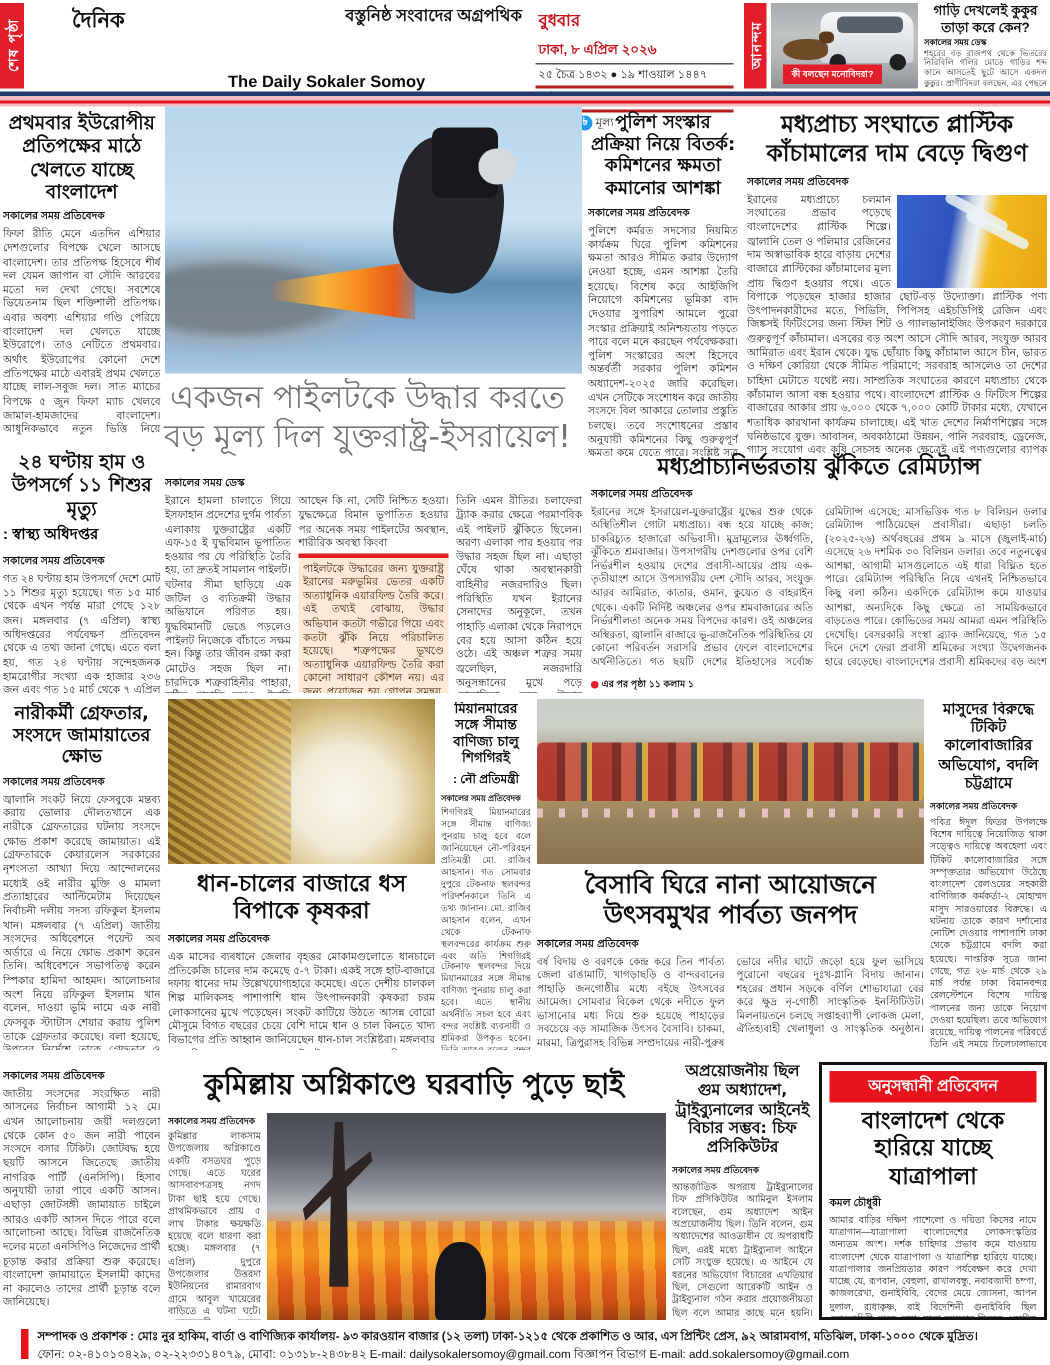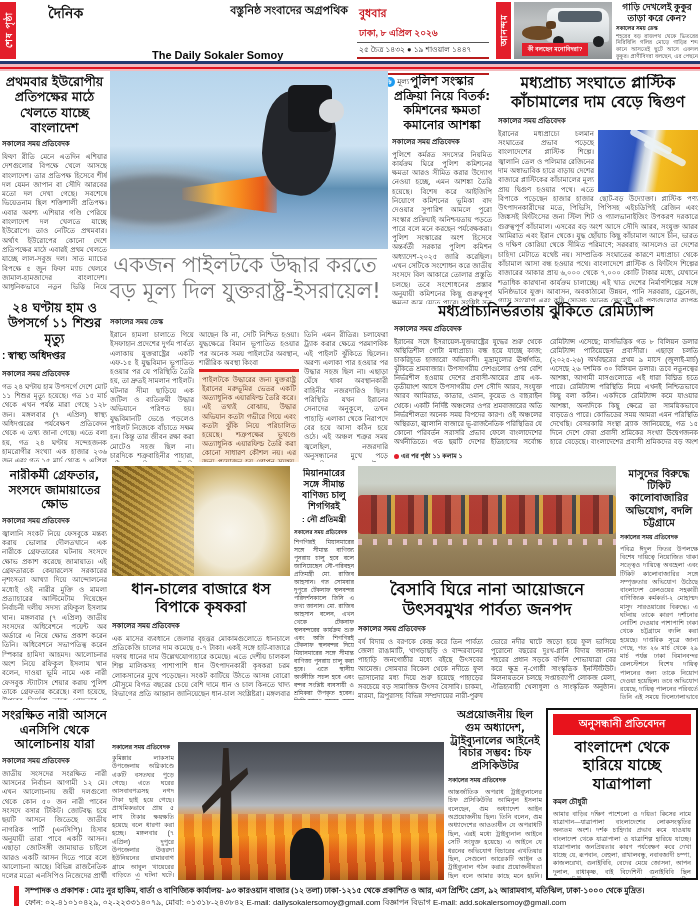--- a/index.html
+++ b/index.html
@@ -306,7 +306,6 @@
   </div>
 
   <div class="story s-ncp">
-    <div class="hl">সংরক্ষিত নারী আসনে এনসিপি থেকে আলোচনায় যারা</div>
     <div class="byline">সকালের সময় প্রতিবেদক</div>
     <div class="body">জাতীয় সংসদের সংরক্ষিত নারী আসনের নির্বাচন আগামী ১২ মে। এখন আলোচনায় জয়ী দলগুলো থেকে কোন ৫০ জন নারী পাবেন সংসদে বসার টিকিট। জোটবদ্ধ হয়ে ছয়টি আসনে জিতেছে জাতীয় নাগরিক পার্টি (এনসিপি)। হিসাব অনুযায়ী তারা পাবে একটি আসন। এছাড়া জোটসঙ্গী জামায়াত চাইলে আরও একটি আসন দিতে পারে বলে আলোচনা আছে। বিভিন্ন রাজনৈতিক দলের মতো এনসিপিও নিজেদের প্রার্থী চূড়ান্ত করার প্রক্রিয়া শুরু করেছে। বাংলাদেশ জামায়াতে ইসলামী কাদের না করলেও তাদের প্রার্থী চূড়ান্ত বলে জানিয়েছে।</div>
 

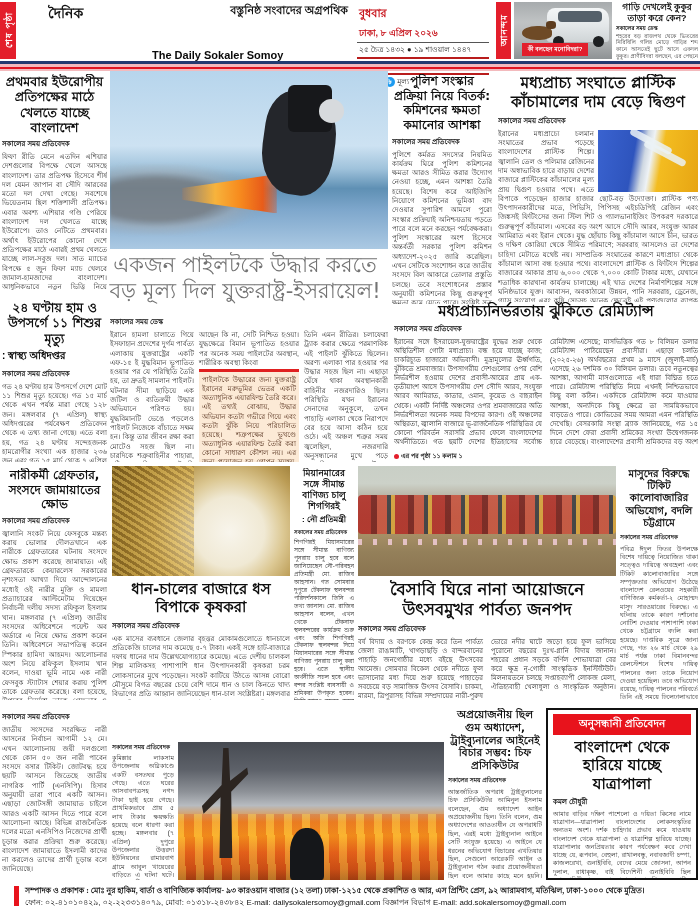--- a/index.html
+++ b/index.html
@@ -311,6 +311,7 @@
 
   </div>
 
+  <div class="hl-fire">কুমিল্লায় অগ্নিকাণ্ডে ঘরবাড়ি পুড়ে ছাই</div>
 
   <div class="story s-firetext">
     <div class="byline">সকালের সময় প্রতিবেদক</div>

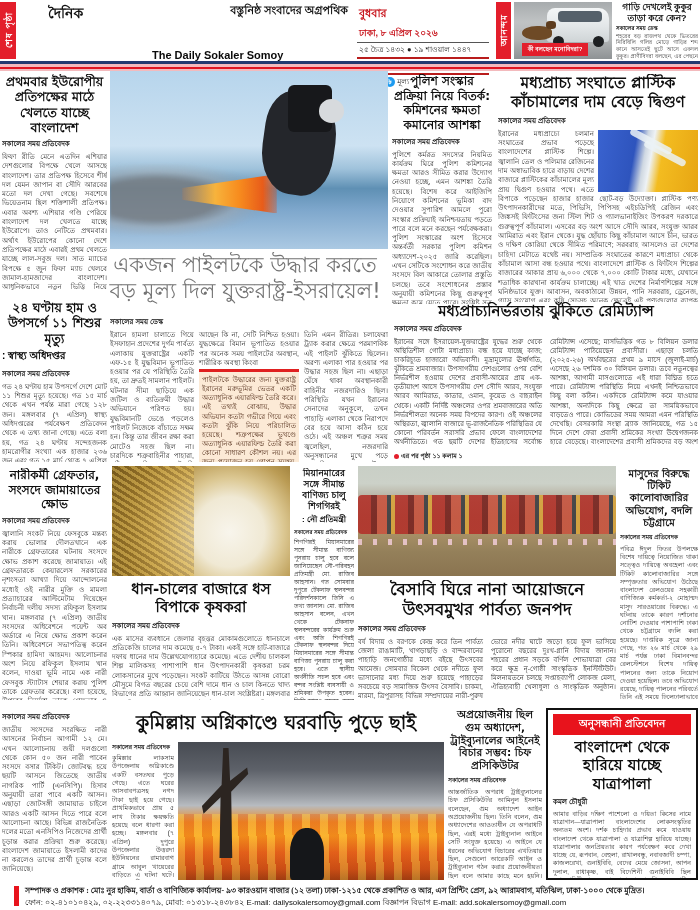--- a/index.html
+++ b/index.html
@@ -139,7 +139,7 @@
   .footer { position:absolute; left:0; top:884px; width:700px; height:26px; }
   .footer-bar { position:absolute; left:14px; top:2px; width:5px; height:20px; background:#e8131c; }
   .footer-text { position:absolute; left:25px; top:1px; width:672px; font-size:7.8px; line-height:1.5; color:#101010; }
-  .footer-text .l1 { font-weight:bold;font-family:Liberation Serif, serif; }
+  .footer-text .l1 { font-weight:bold; }
 </style>
 </head>
 <body>

